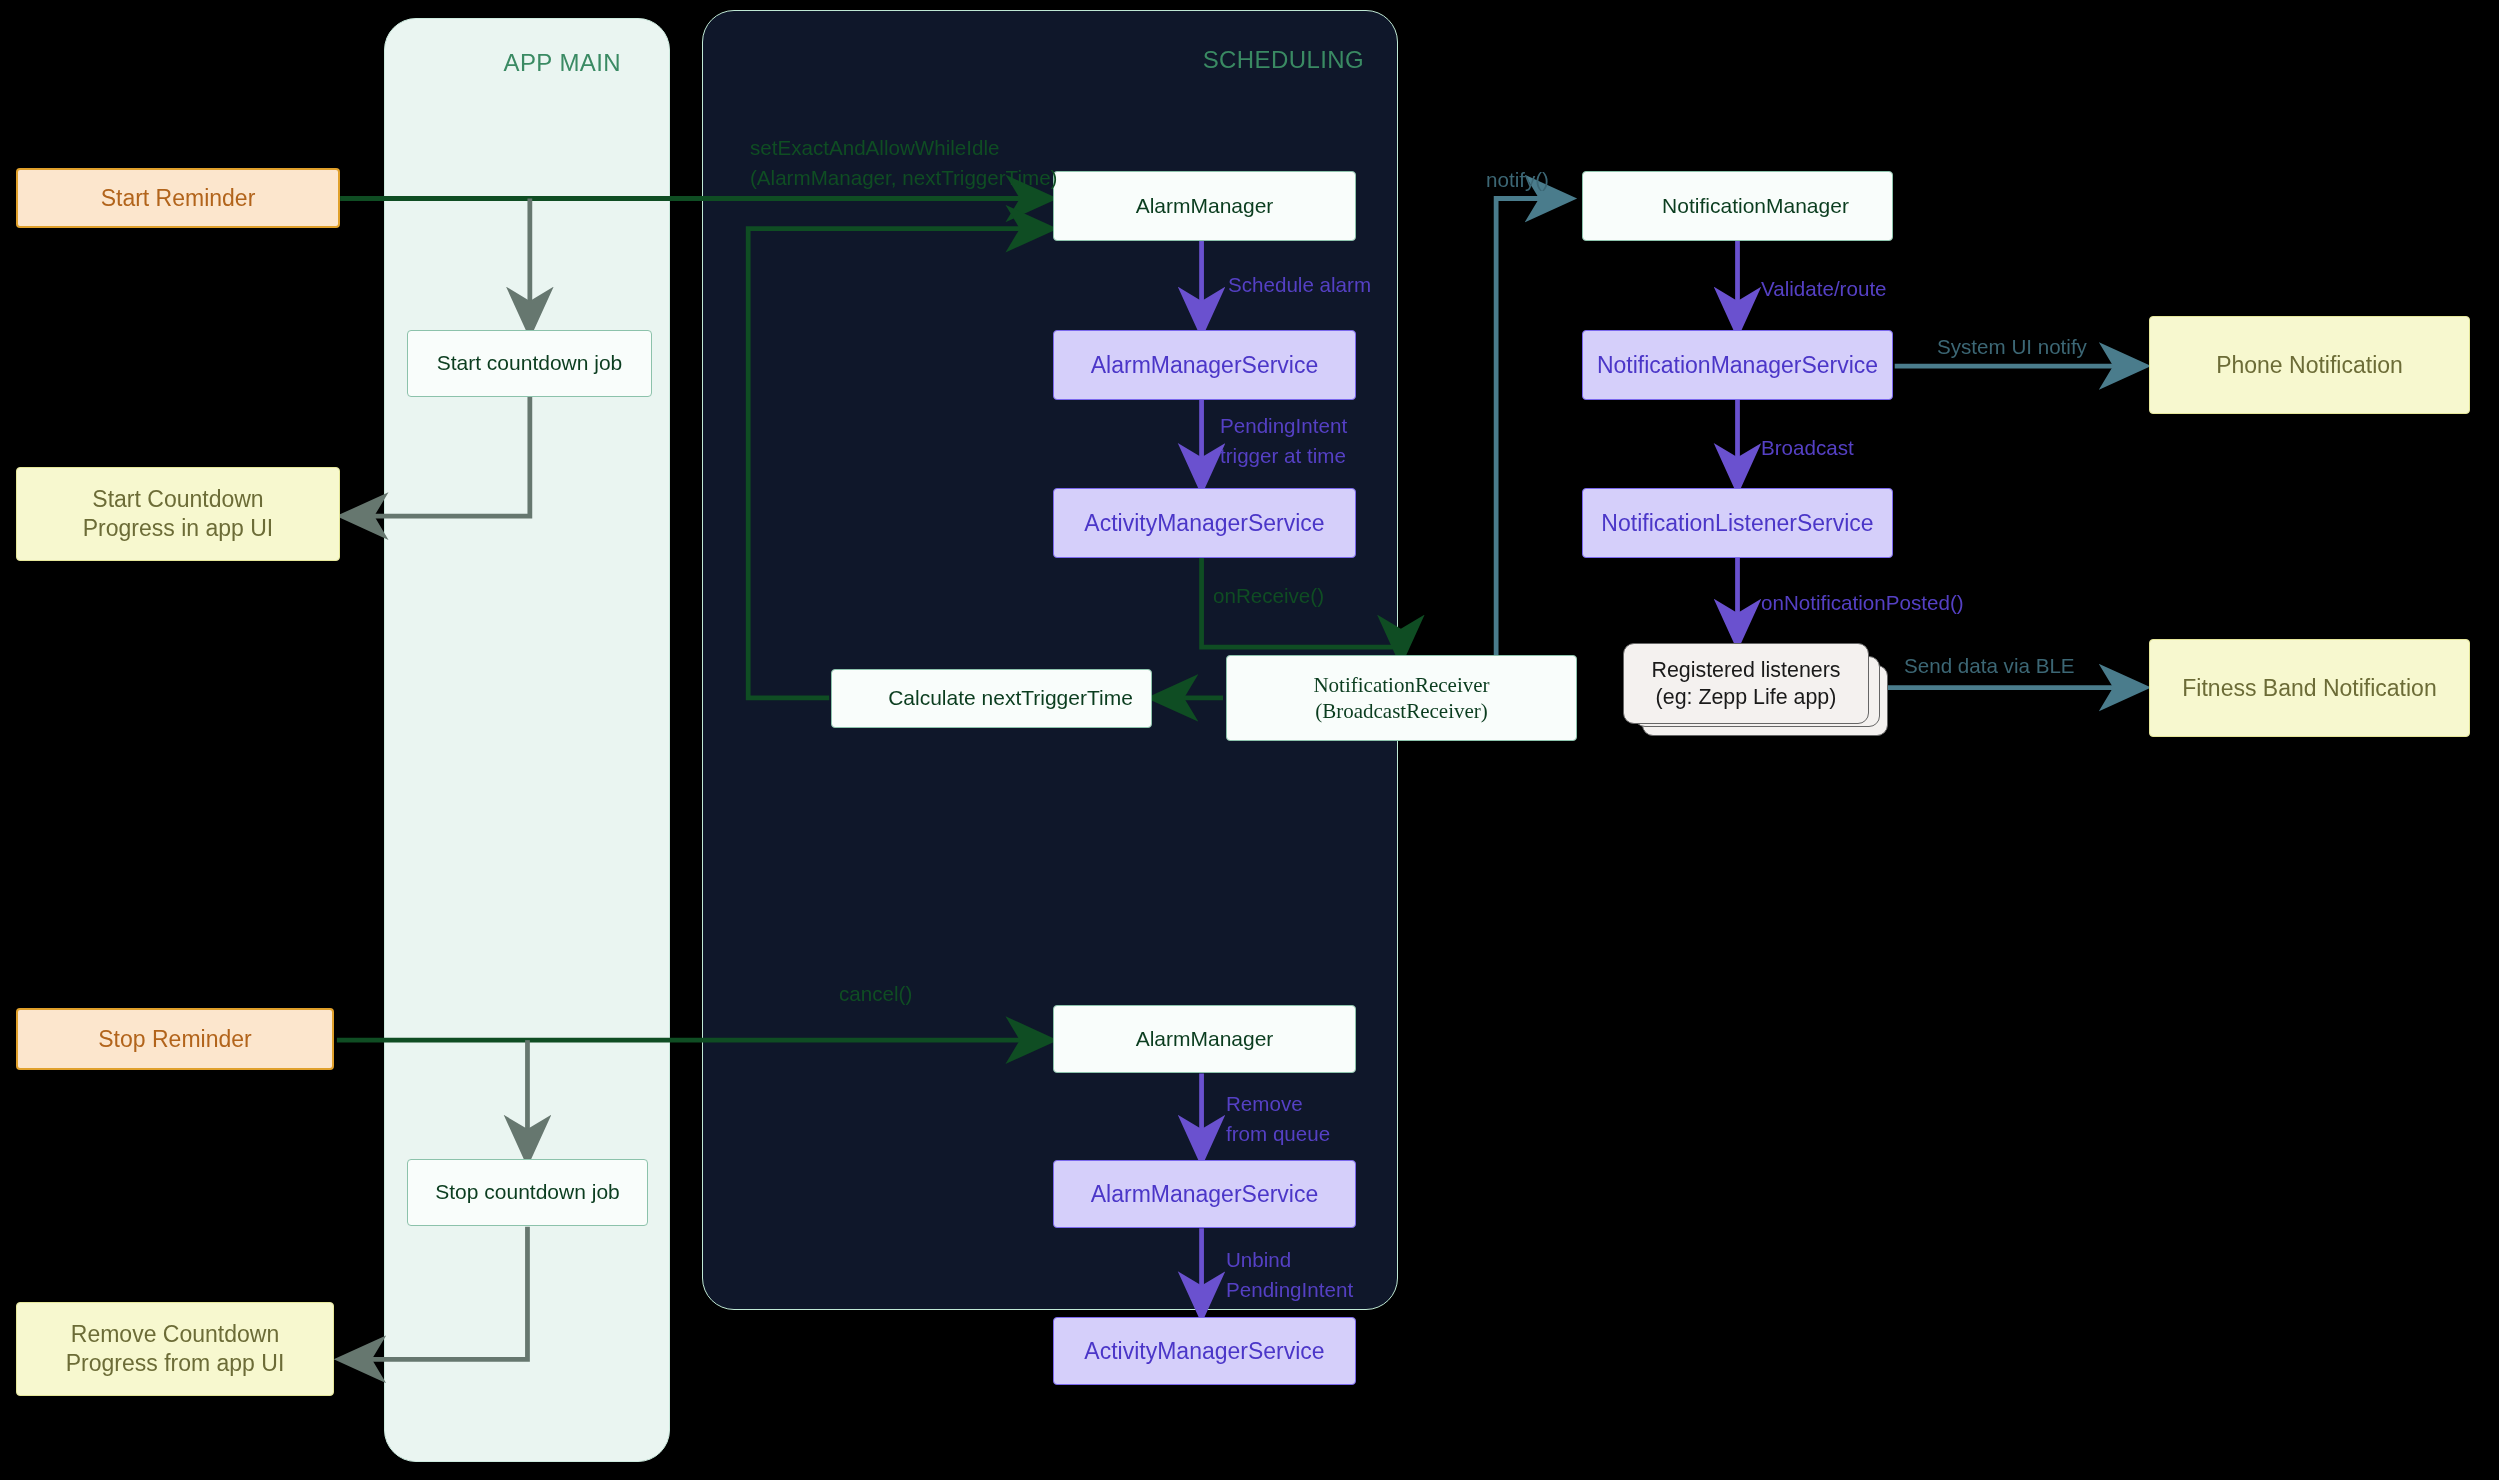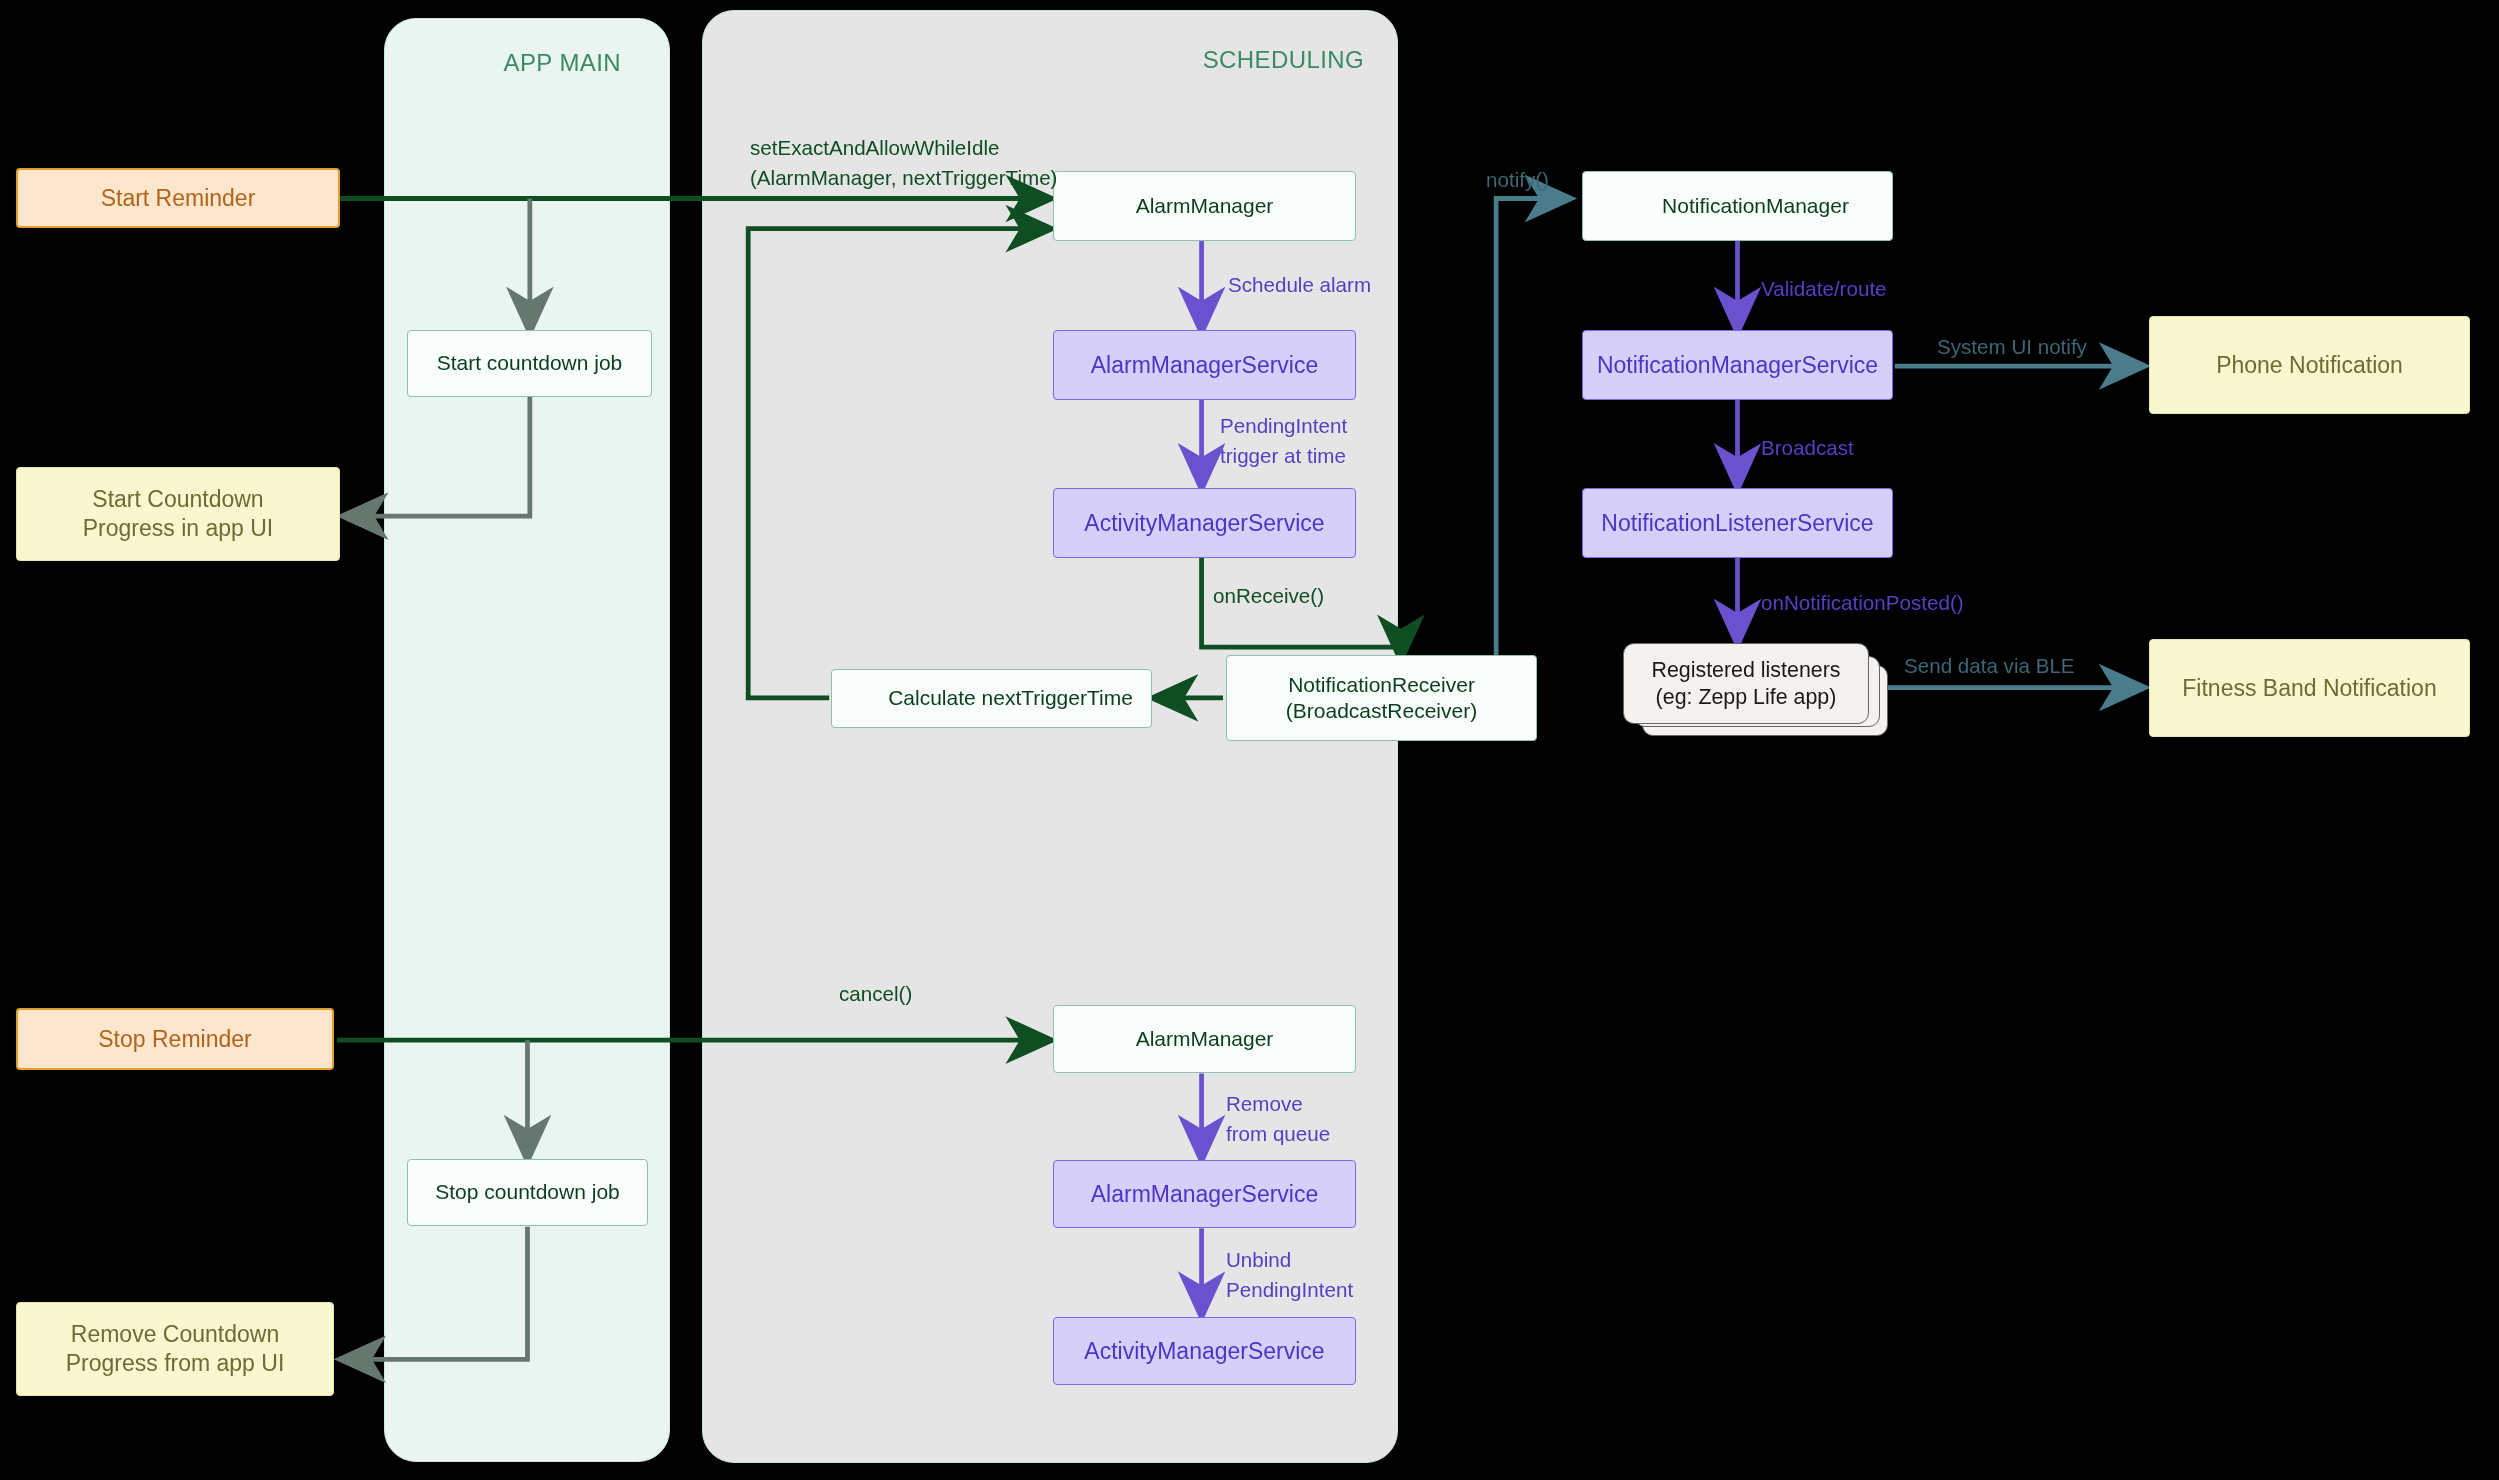--- a/index.html
+++ b/index.html
@@ -40,8 +40,8 @@
   #sg-appmain .subgraph-title { color: #3a8a63; right: 48px; top: 30px; }
 
   #sg-scheduling {
-    left: 702px; top: 9.5px; width: 696px; height: 1453px;
-    background: #e5e5e5;
+    left: 702px; top: 9.5px; width: 696px; height: 1300px;
+    background: #0f172a;
     border: 1.6px solid #bfe8d4;
     padding-left: 32px;
   }

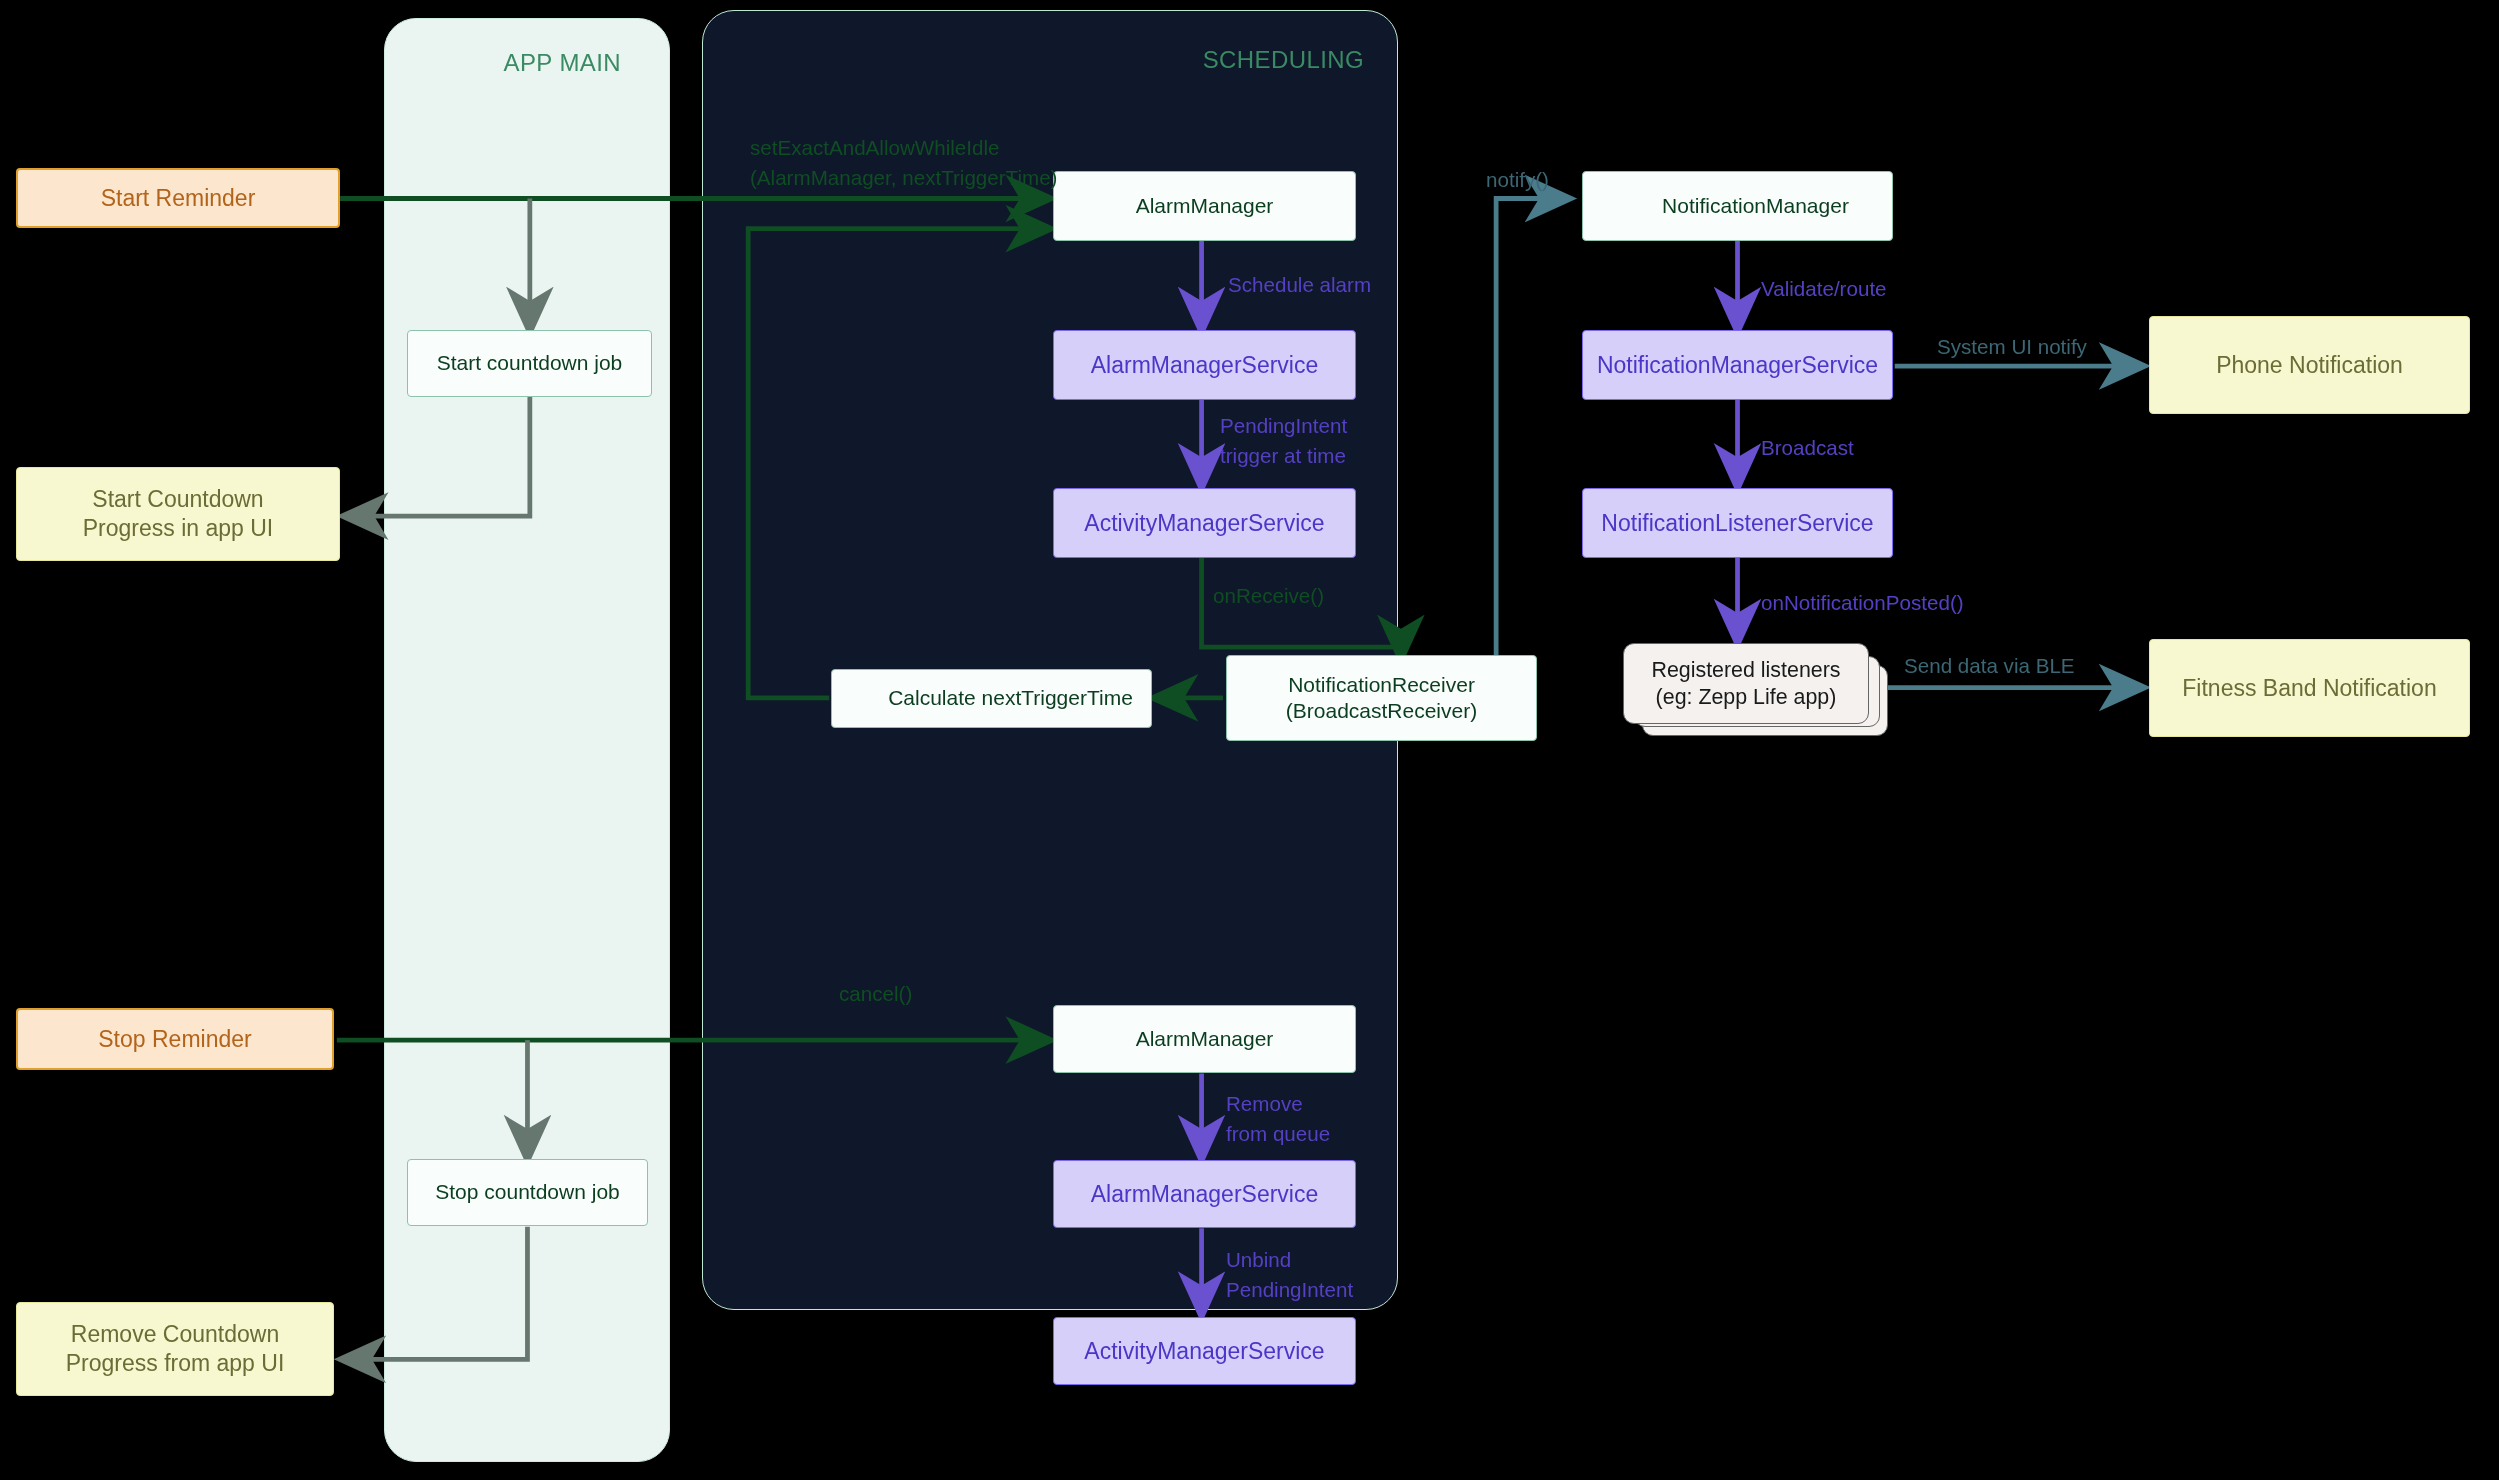--- a/index.html
+++ b/index.html
@@ -225,7 +225,7 @@
     <span class="lines">ActivityManagerService</span>
   </div>
 
-  <div class="node node-plain" style="left:1226px; top:655px; width:311px; height:86px;">
+  <div class="node node-plain" style="left:1226px; top:655px; width:351px; height:86px;font-family:Liberation Serif, serif;">
     <span class="lines">NotificationReceiver
 (BroadcastReceiver)</span>
   </div>

